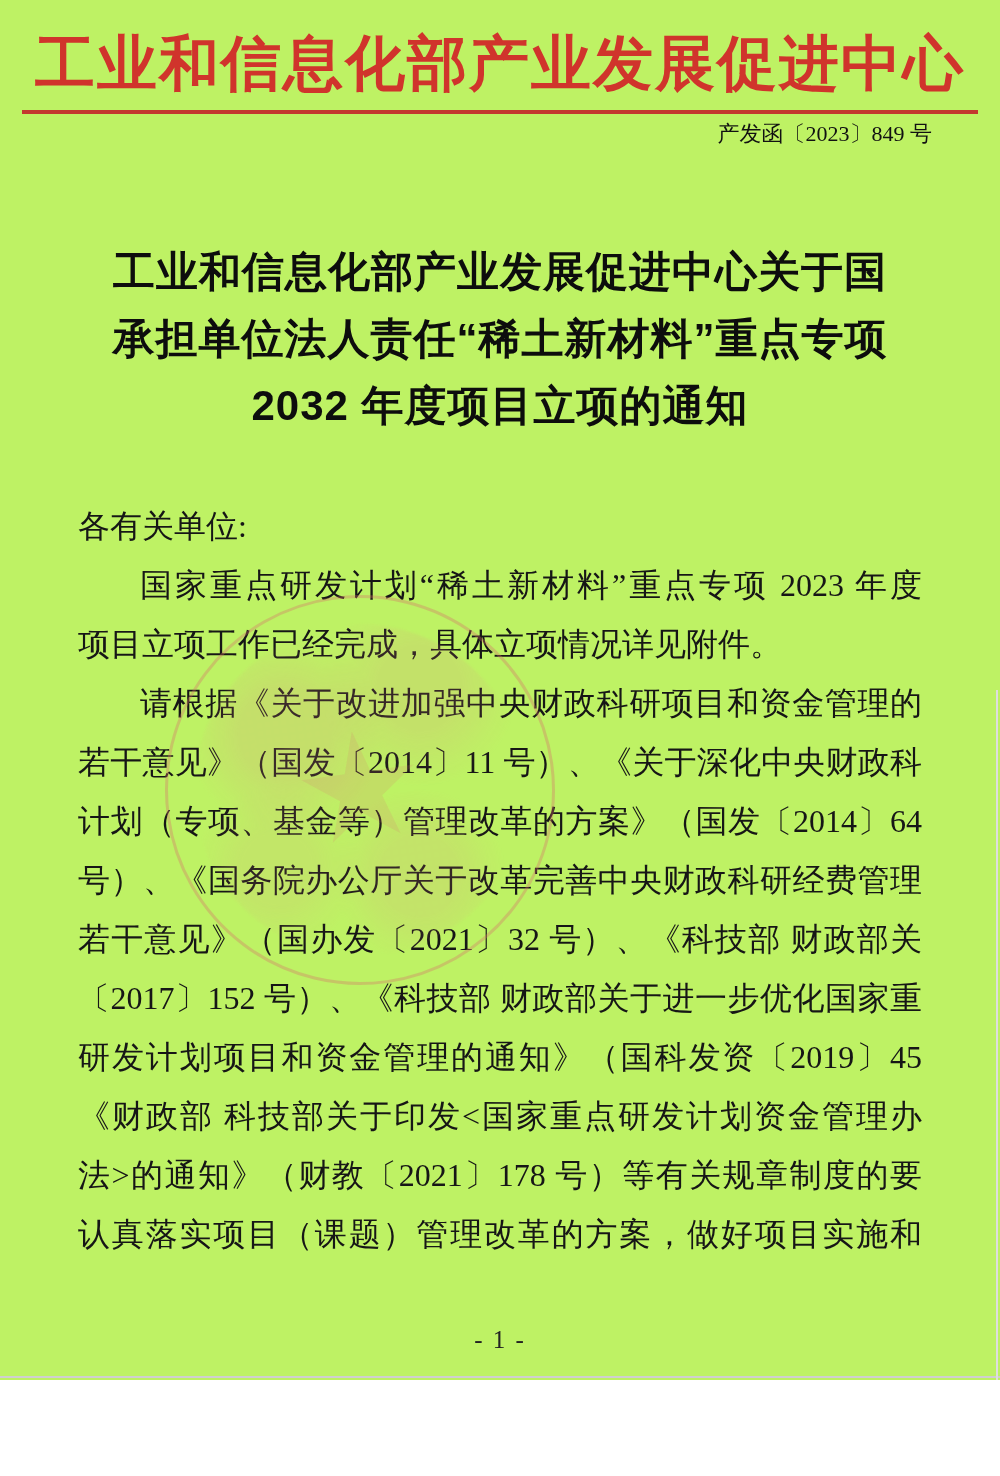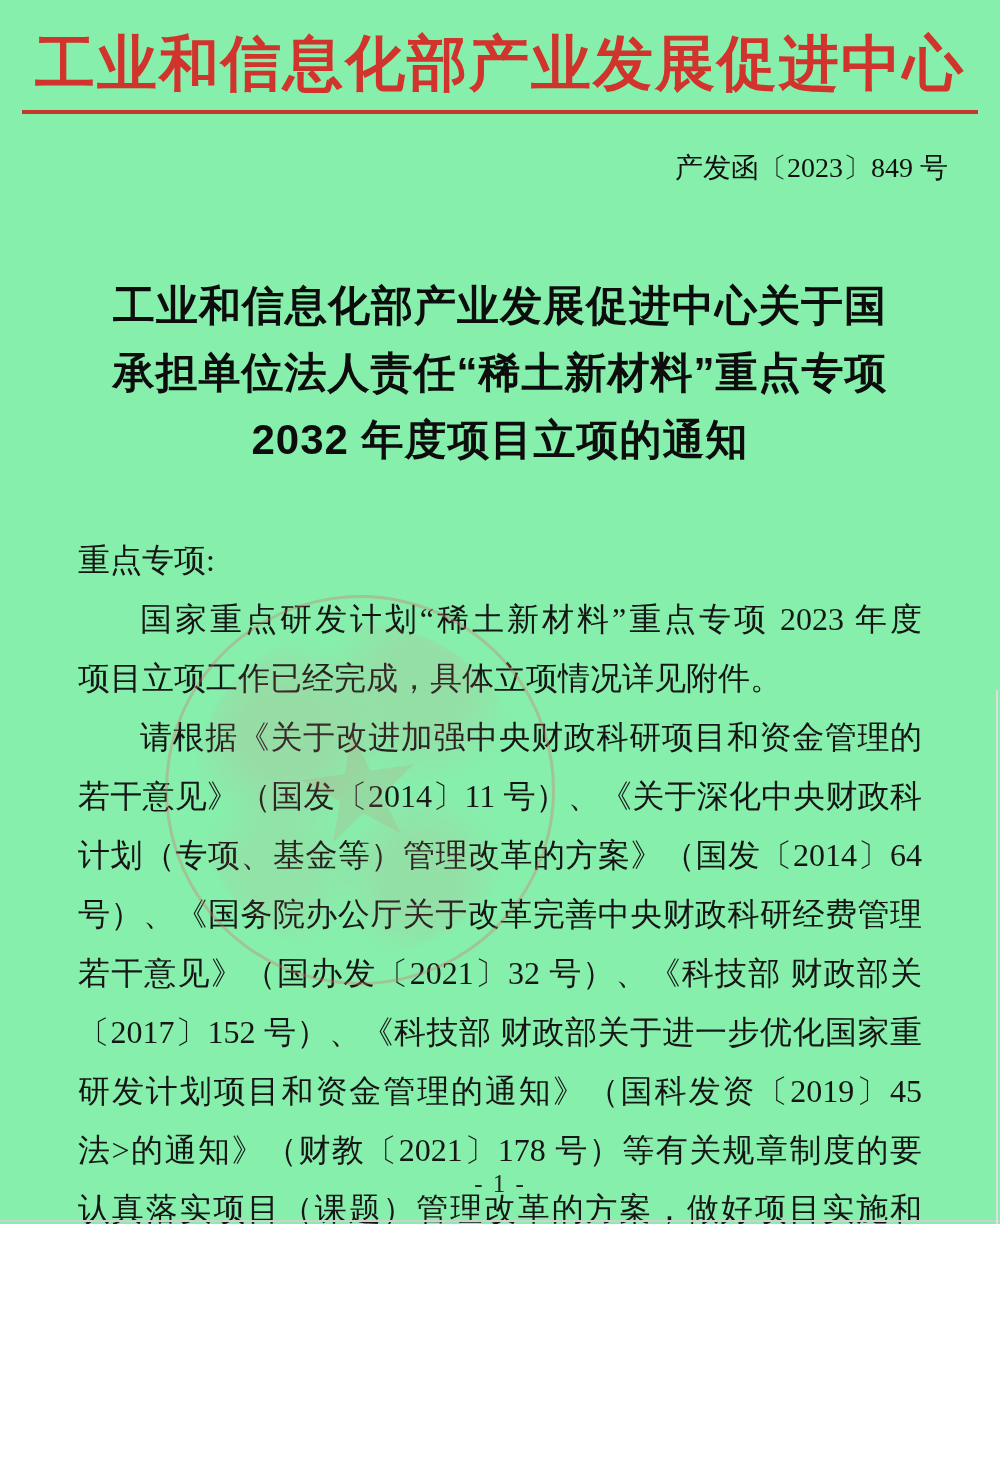--- a/index.html
+++ b/index.html
@@ -7,9 +7,9 @@
   .page {
     position: relative;
     width: 1000px;
-    height: 1224px;
+    height: 1380px;
     margin: 0 auto;
-    background: #86efac;
+    background: #bef264;
     overflow: hidden;
     font-family: "Liberation Serif", "DejaVu Serif", serif;
     color: #1c1c1c;

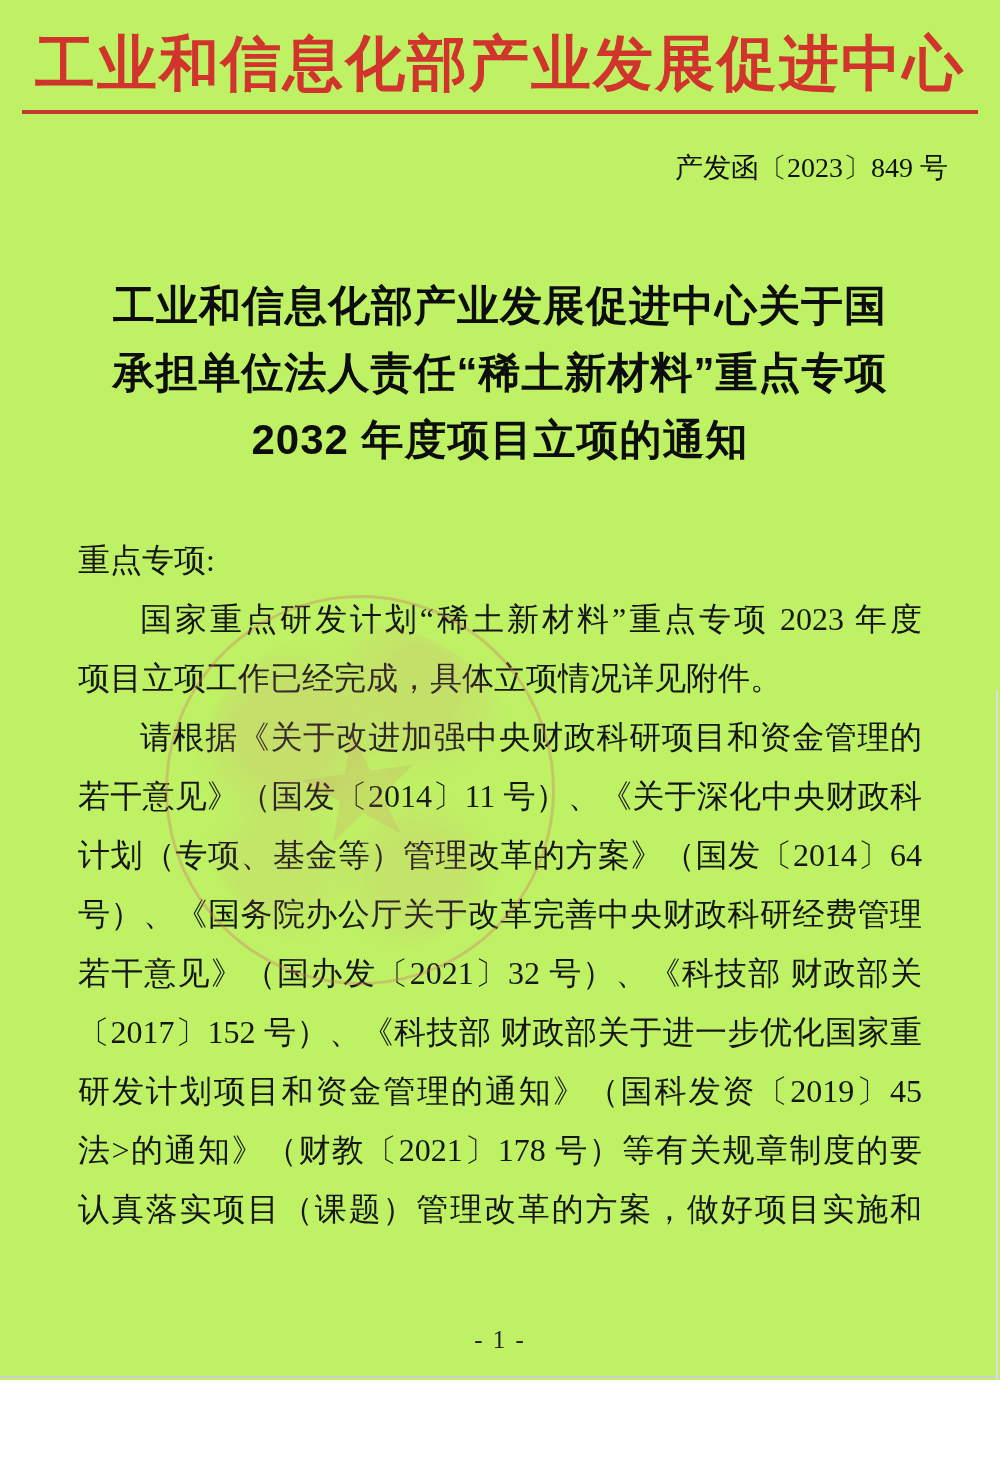--- a/index.html
+++ b/index.html
@@ -33,10 +33,9 @@
     background: #c3392e;
   }
   .doc-number {
-    margin-top: 34px;
-    padding-right: 52px;
+    padding-right: 68px;
     text-align: right;
-    font-size: 28px;
+    font-size: 22px;
     color: #111;
     line-height: 40px;
     white-space: nowrap;

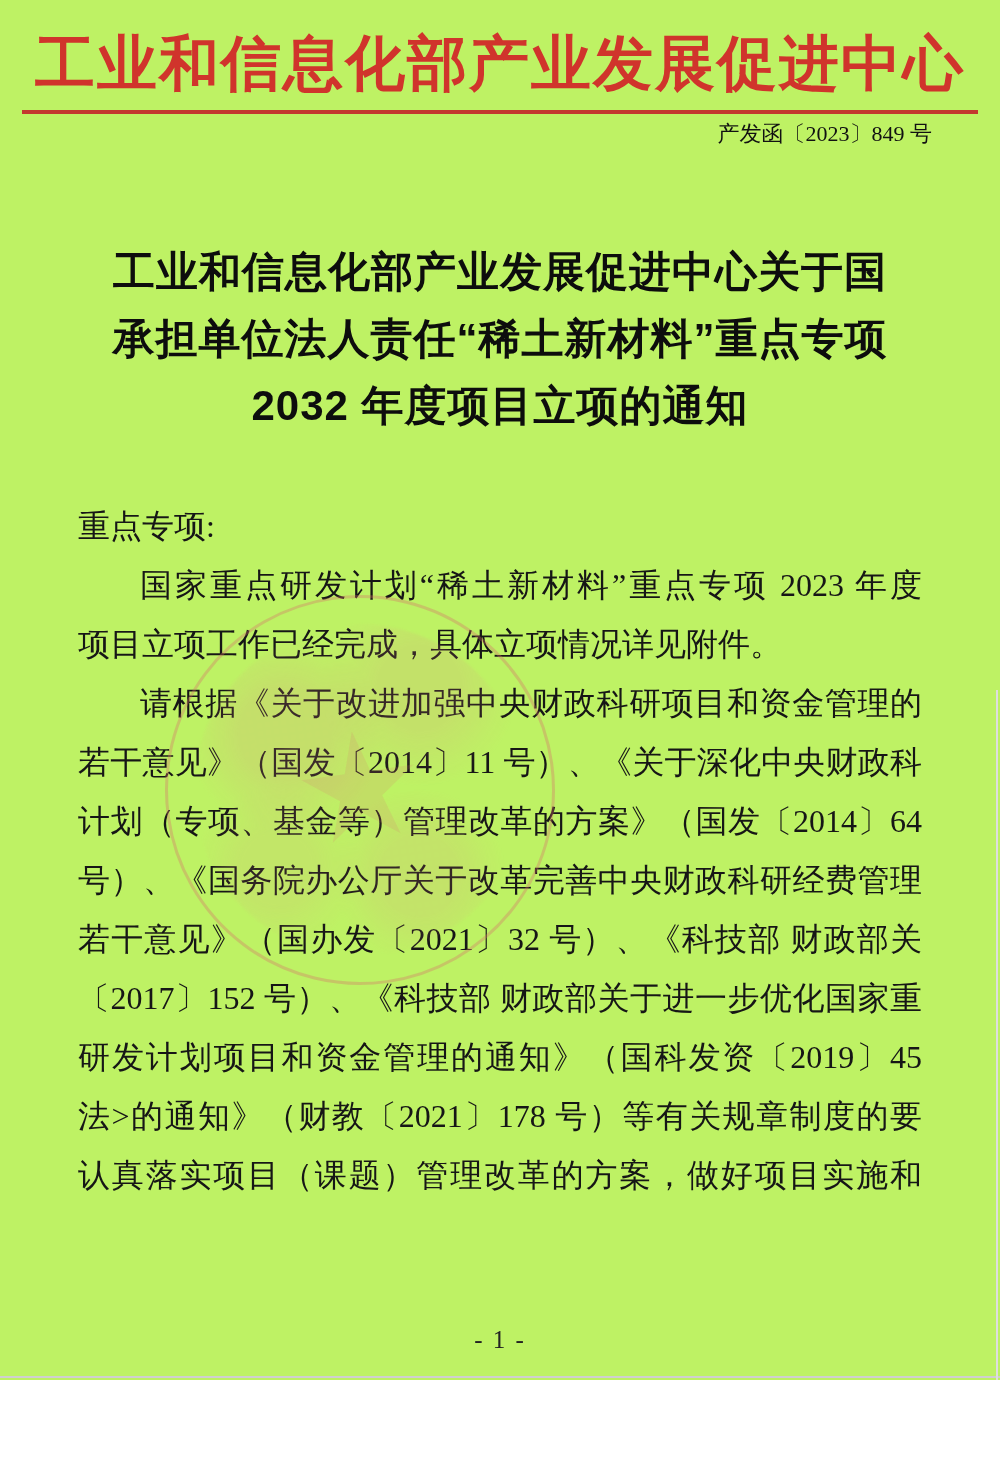--- a/index.html
+++ b/index.html
@@ -148,7 +148,7 @@
   </div>
 
   <div class="body-text">
-    <div class="line">重点专项:</div>
+    <div class="line">各有关单位:</div>
     <div class="line j ind">国家重点研发计划“稀土新材料”重点专项 2023 年度</div>
     <div class="line">项目立项工作已经完成，具体立项情况详见附件。</div>
     <div class="line j ind">请根据《关于改进加强中央财政科研项目和资金管理的</div>

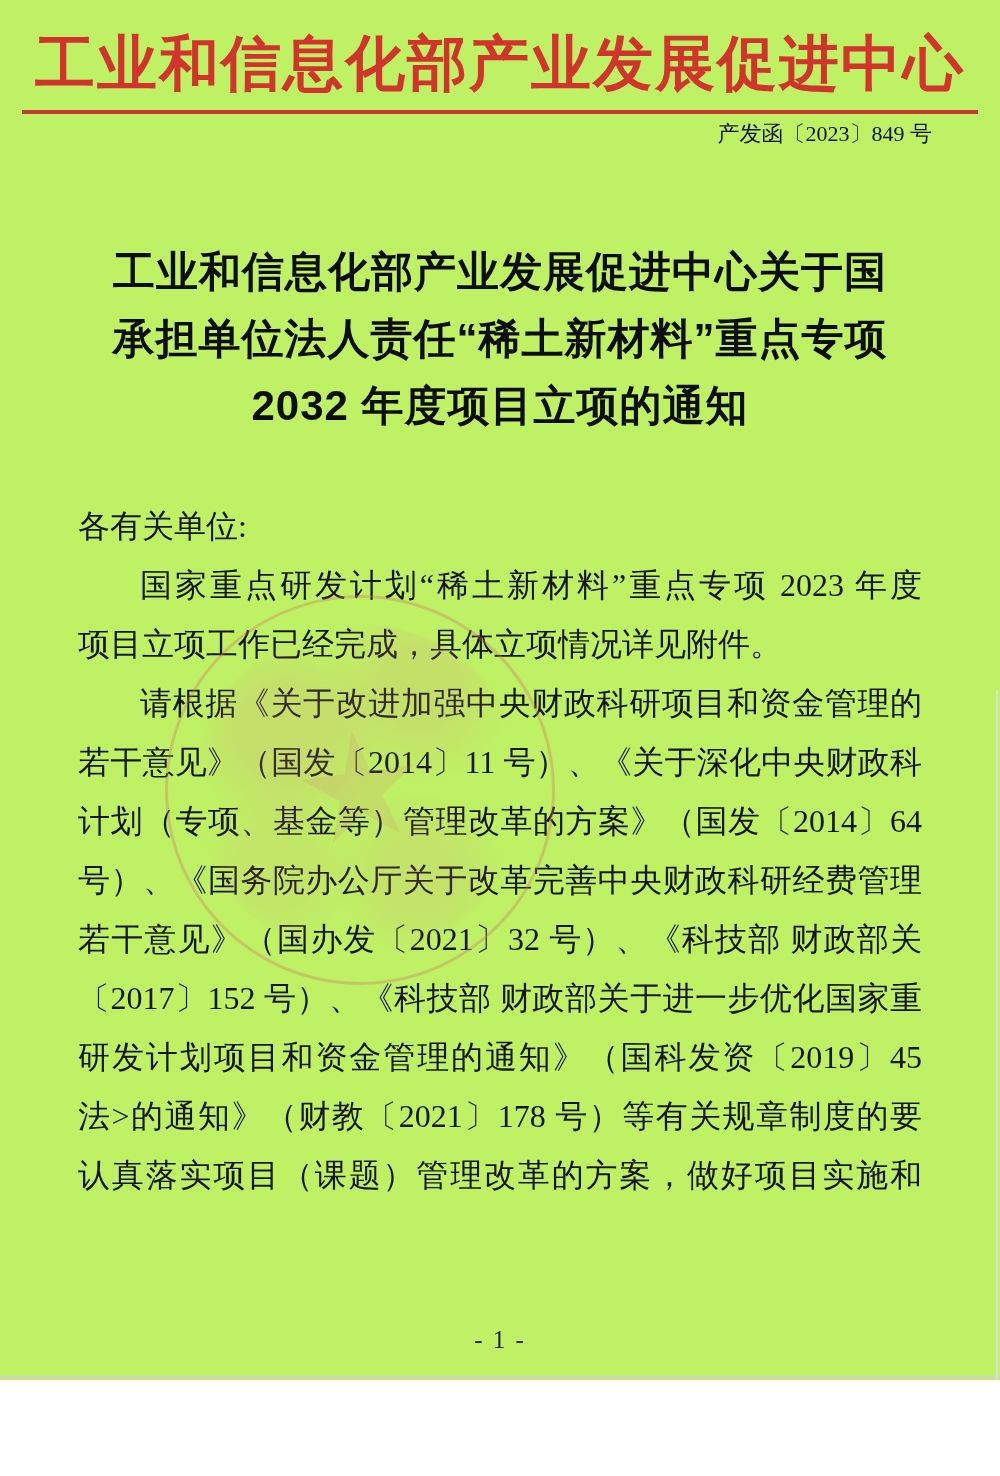--- a/index.html
+++ b/index.html
@@ -158,6 +158,7 @@
     <div class="line j">若干意见》（国办发〔2021〕32 号）、《科技部 财政部关于印</div>
     <div class="line j">〔2017〕152 号）、《科技部 财政部关于进一步优化国家重点</div>
     <div class="line j">研发计划项目和资金管理的通知》（国科发资〔2019〕45 号）、</div>
+    <div class="line j">《财政部 科技部关于印发&lt;国家重点研发计划资金管理办</div>
     <div class="line j">法&gt;的通知》（财教〔2021〕178 号）等有关规章制度的要求，</div>
     <div class="line j">认真落实项目（课题）管理改革的方案，做好项目实施和</div>
   </div>

